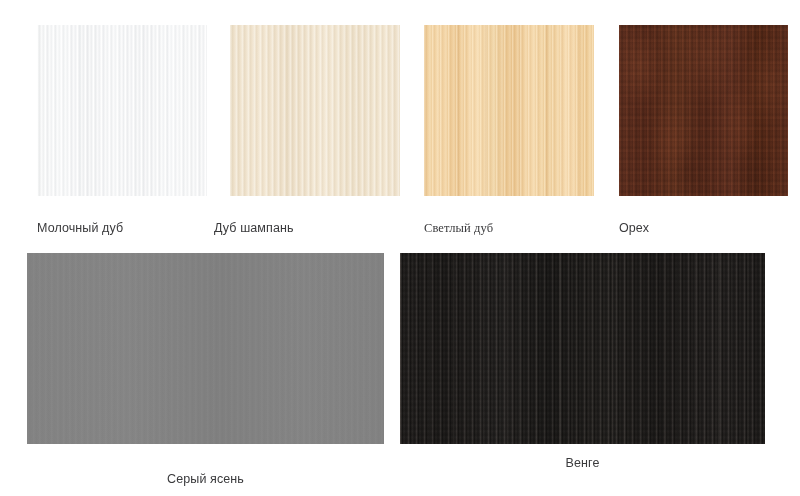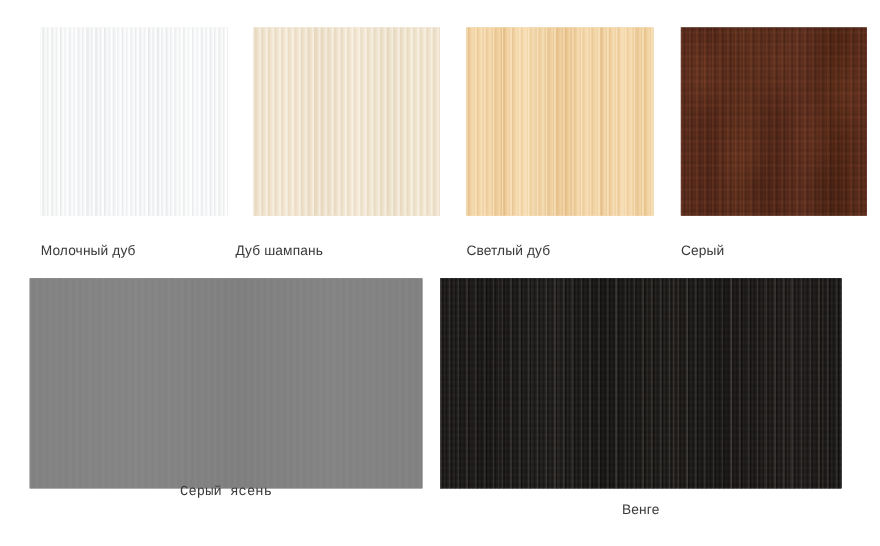--- a/index.html
+++ b/index.html
@@ -64,7 +64,7 @@
 
   #label-0 { left: 25px;  top: 221px; }
   #label-1 { left: 202px; top: 221px; }
-  #label-2 { left: 412px; top: 221px; }
+  #label-2 { left: 412px; top: 221px; font-family: Liberation Serif, serif; }
   #label-3 { left: 607px; top: 221px; }
 
   

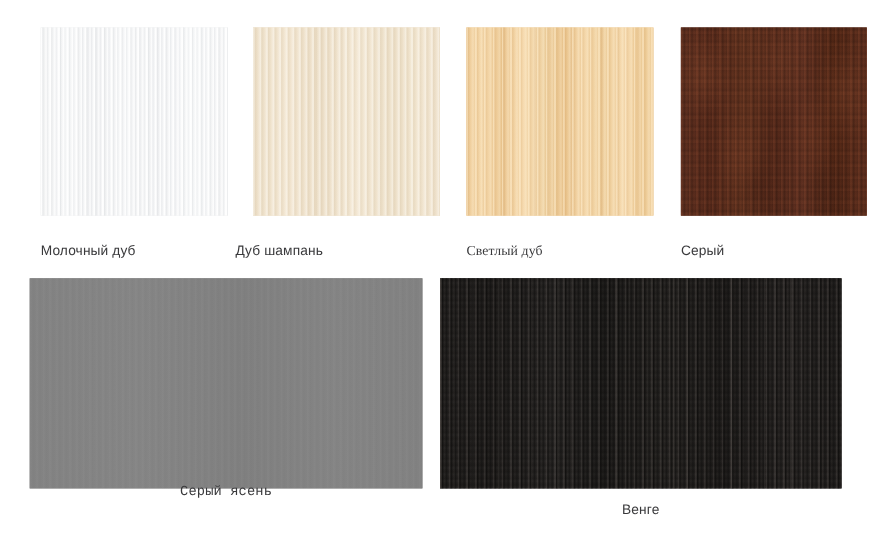--- a/index.html
+++ b/index.html
@@ -250,7 +250,7 @@
   <div class="swatch-cell" id="cell-3">
     <div class="swatch-chip tex-walnut"></div>
   </div>
-  <div class="swatch-label left" id="label-3">Серый</div>
+  <div class="swatch-label left" id="label-3">Орех</div>
 
   <div class="swatch-cell" id="cell-4">
     <div class="swatch-chip tex-grey-ash"></div>

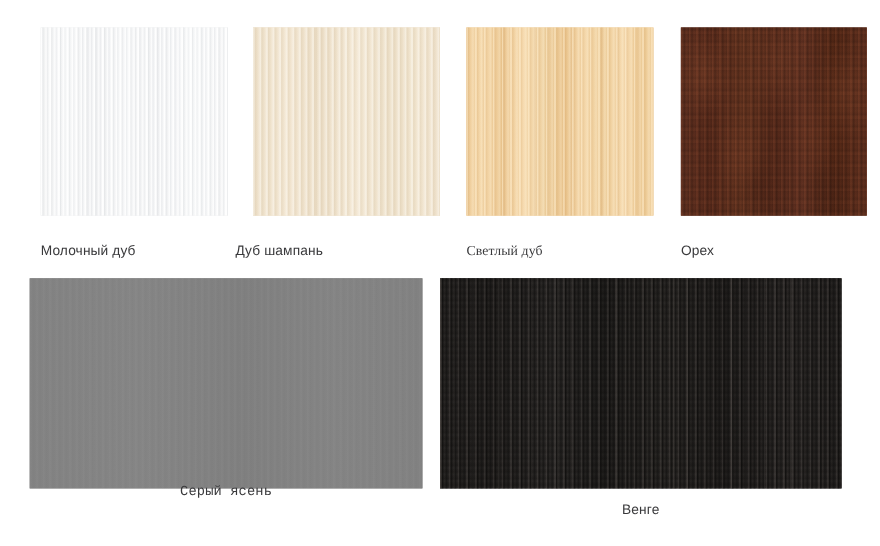--- a/index.html
+++ b/index.html
@@ -71,7 +71,7 @@
   #cell-4 { left: 15px;  top: 253px; width: 357px; height: 191px; }
   #cell-5 { left: 388px; top: 253px; width: 365px; height: 191px; }
 
-  #label-4 { left: 15px;  top: 440px; width: 357px; font-family: Liberation Mono, monospace; }
+  #label-4 { left: 15px;  top: 472px; width: 357px; }
   #label-5 { left: 388px; top: 456px; width: 365px; }
 
   

